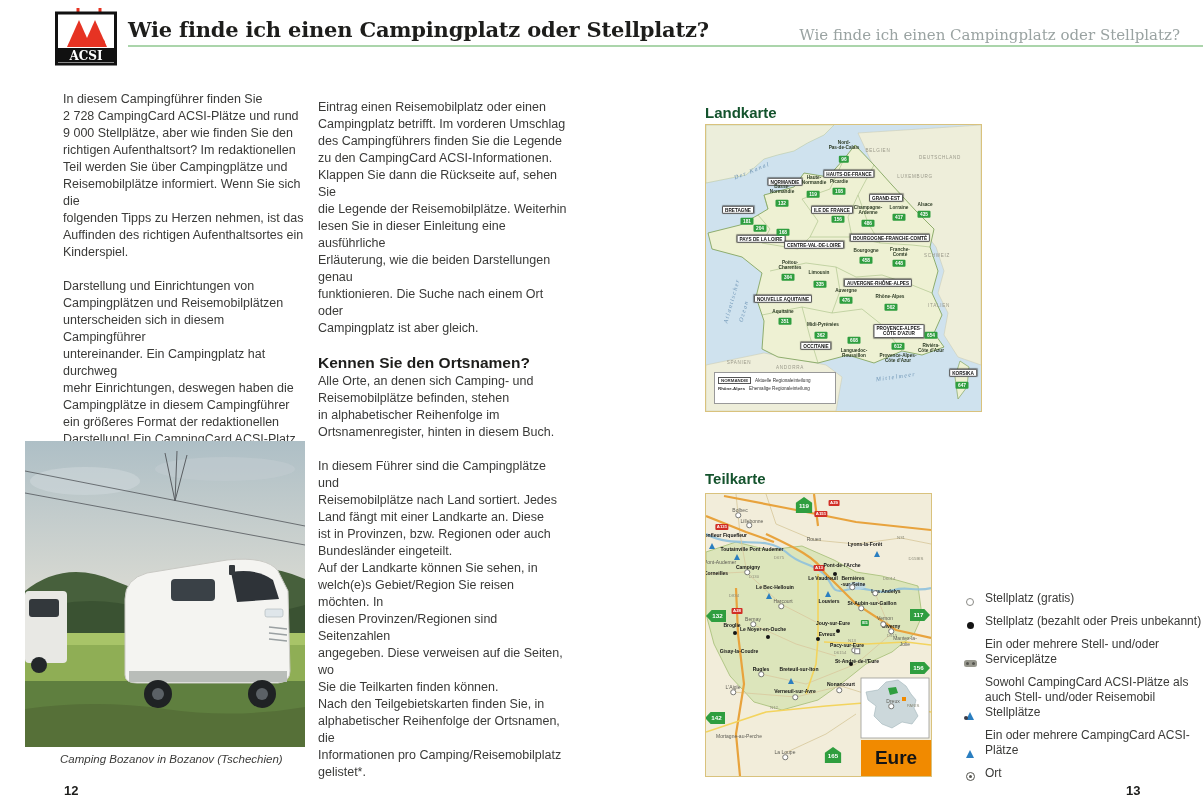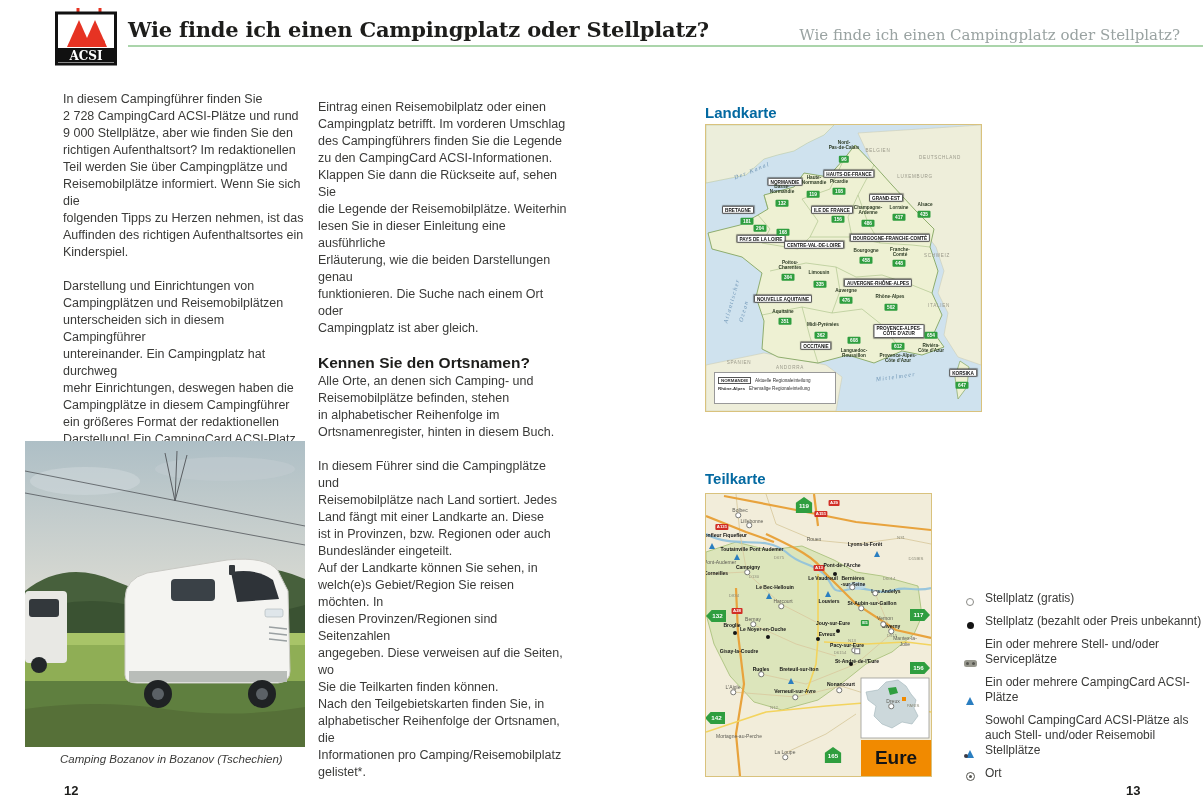--- a/index.html
+++ b/index.html
@@ -24,7 +24,7 @@
   .pn{position:absolute;top:783px;font-weight:bold;font-size:13px;color:#1d1d1b;}
   .pn-left{left:64px;} .pn-right{left:1126px;}
   
-  .map-head{position:absolute;font-weight:bold;font-size:15px;color:#0369a1;}
+  .map-head{position:absolute;font-weight:bold;font-size:15px;color:#14532d;}
   .lk-head{left:705px;top:104px;} .tk-head{left:705px;top:470px;}
   .lk{position:absolute;left:705px;top:124px;width:275px;height:286px;border:1px solid #d9c27d;overflow:hidden;background:#cfe2ee;}
   .tk{position:absolute;left:705px;top:493px;width:225px;height:282px;border:1px solid #d9c27d;overflow:hidden;background:#f2edda;}

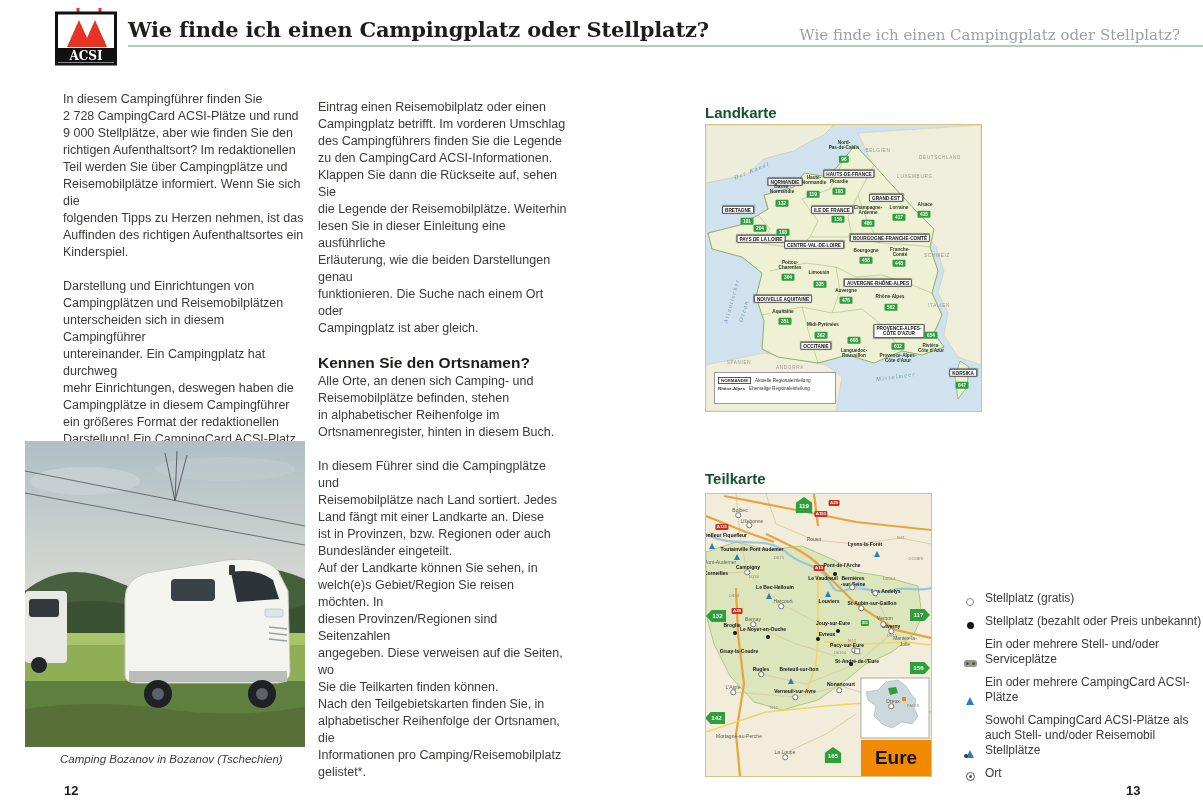--- a/index.html
+++ b/index.html
@@ -457,18 +457,18 @@
     </div>
     <div class="lrow">
       <span class="ic">
+          <span class="ic-trid"></span>
+        </span>
+      <span>Sowohl CampingCard ACSI-Plätze als auch Stell- und/oder Reisemobil Stellplätze</span>
+    </div>
+    <div class="lrow">
+      <span class="ic">
           <span class="ic-tri"></span>
         </span>
       <span>Ein oder mehrere CampingCard ACSI-Plätze</span>
     </div>
     <div class="lrow">
       <span class="ic">
-          <span class="ic-trid"></span>
-        </span>
-      <span>Sowohl CampingCard ACSI-Plätze als auch Stell- und/oder Reisemobil Stellplätze</span>
-    </div>
-    <div class="lrow">
-      <span class="ic">
           <span class="ic-ort"></span>
         </span>
       <span>Ort</span>

